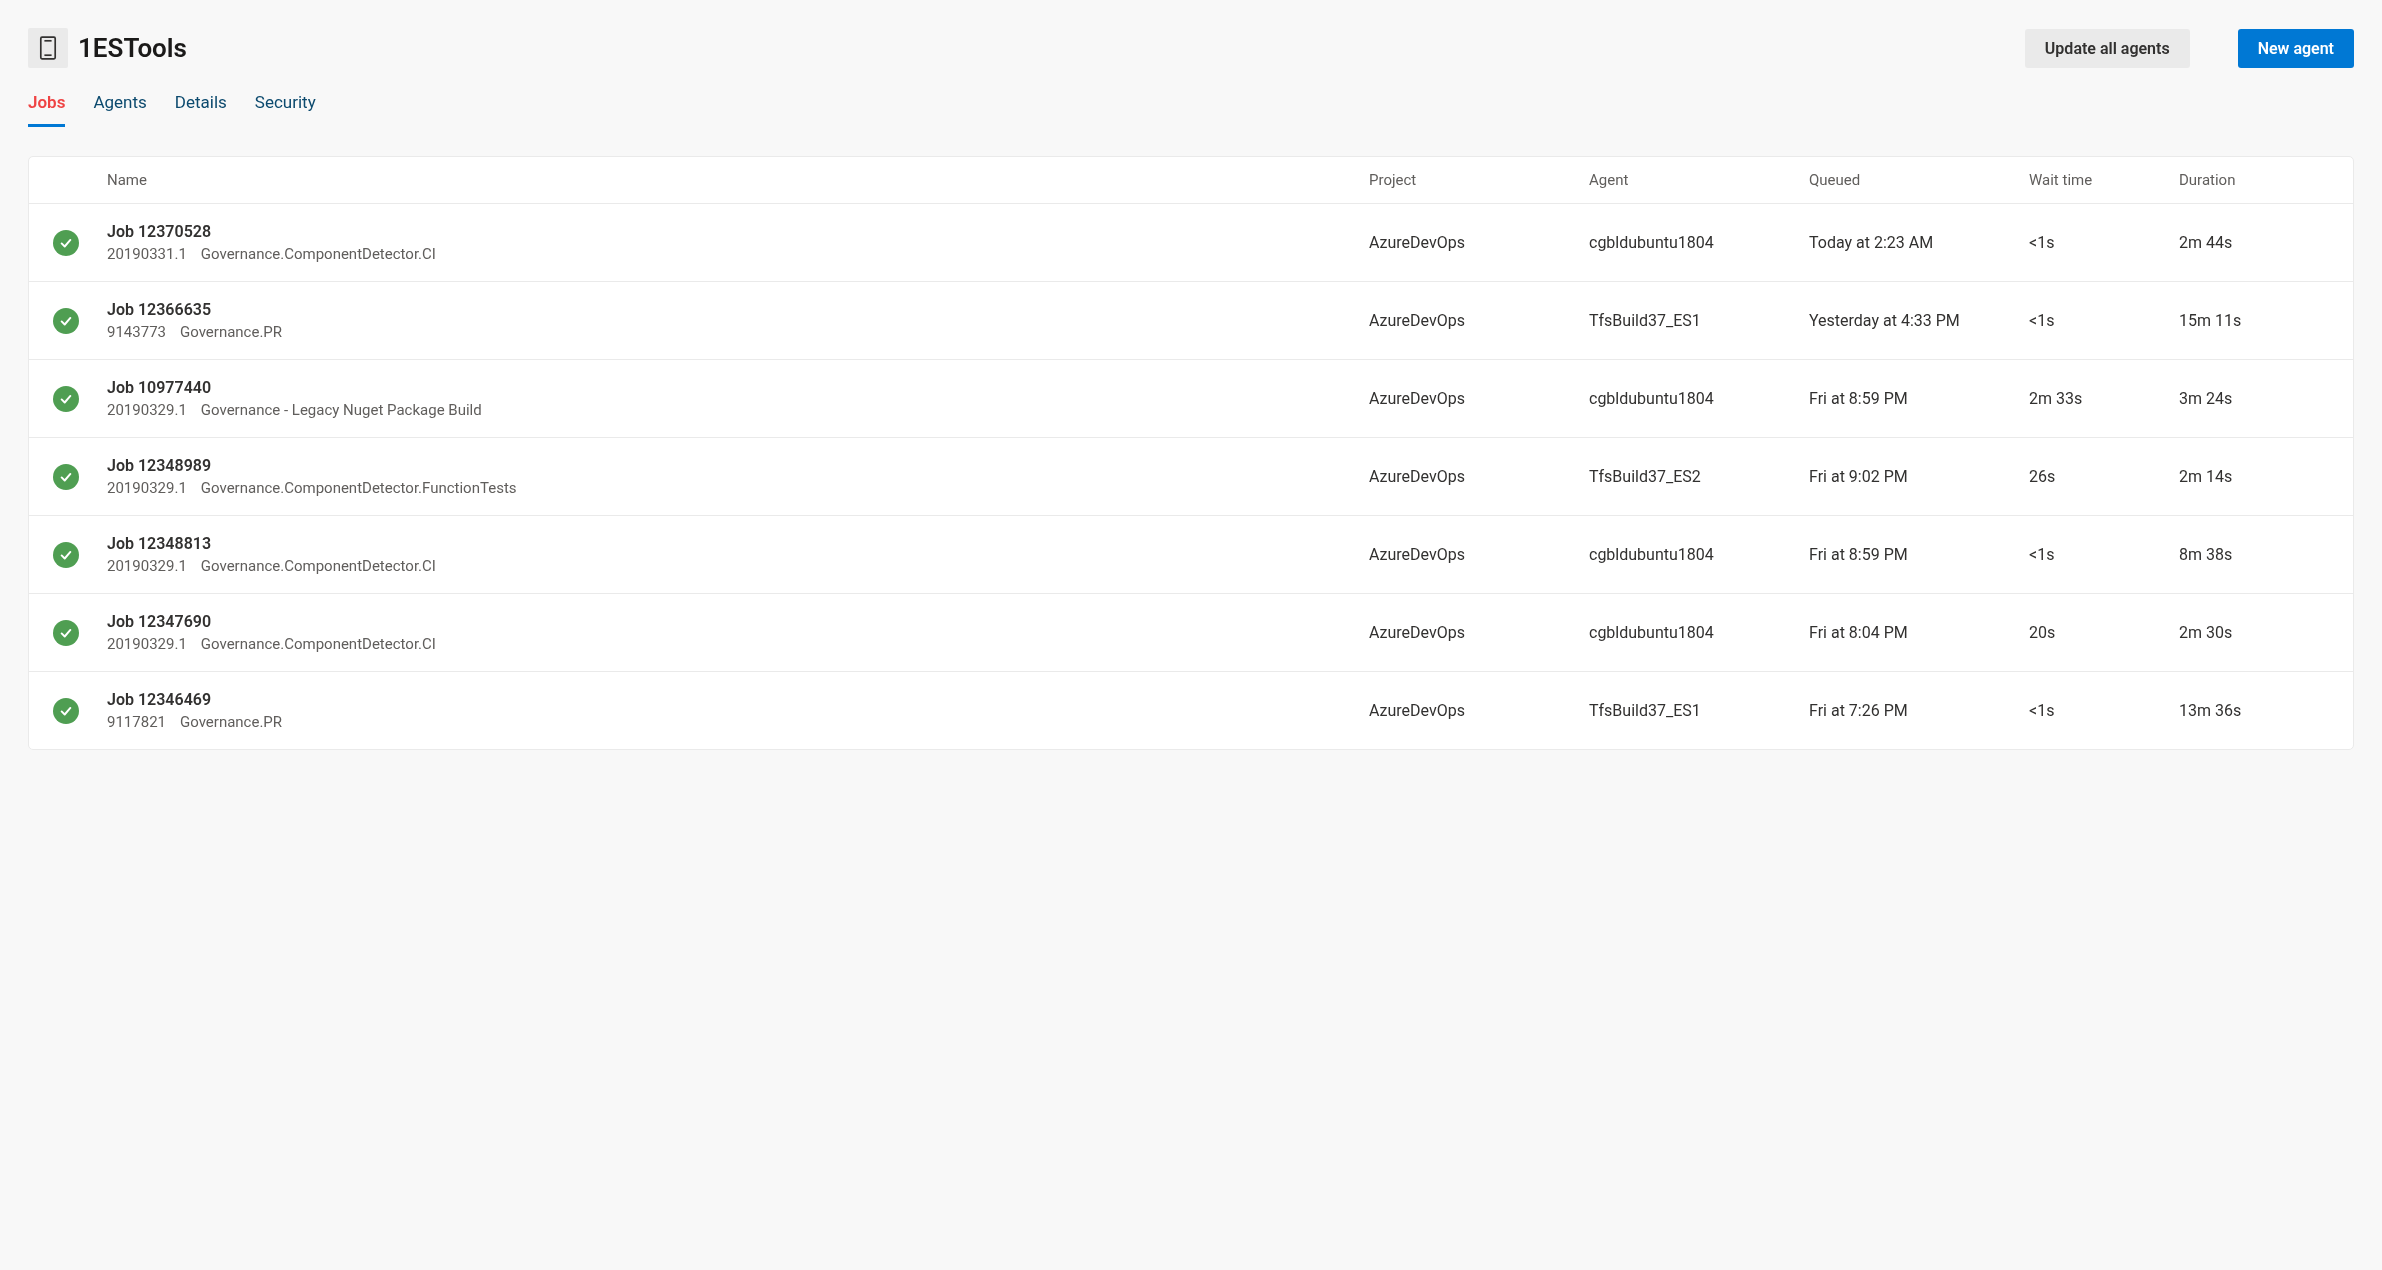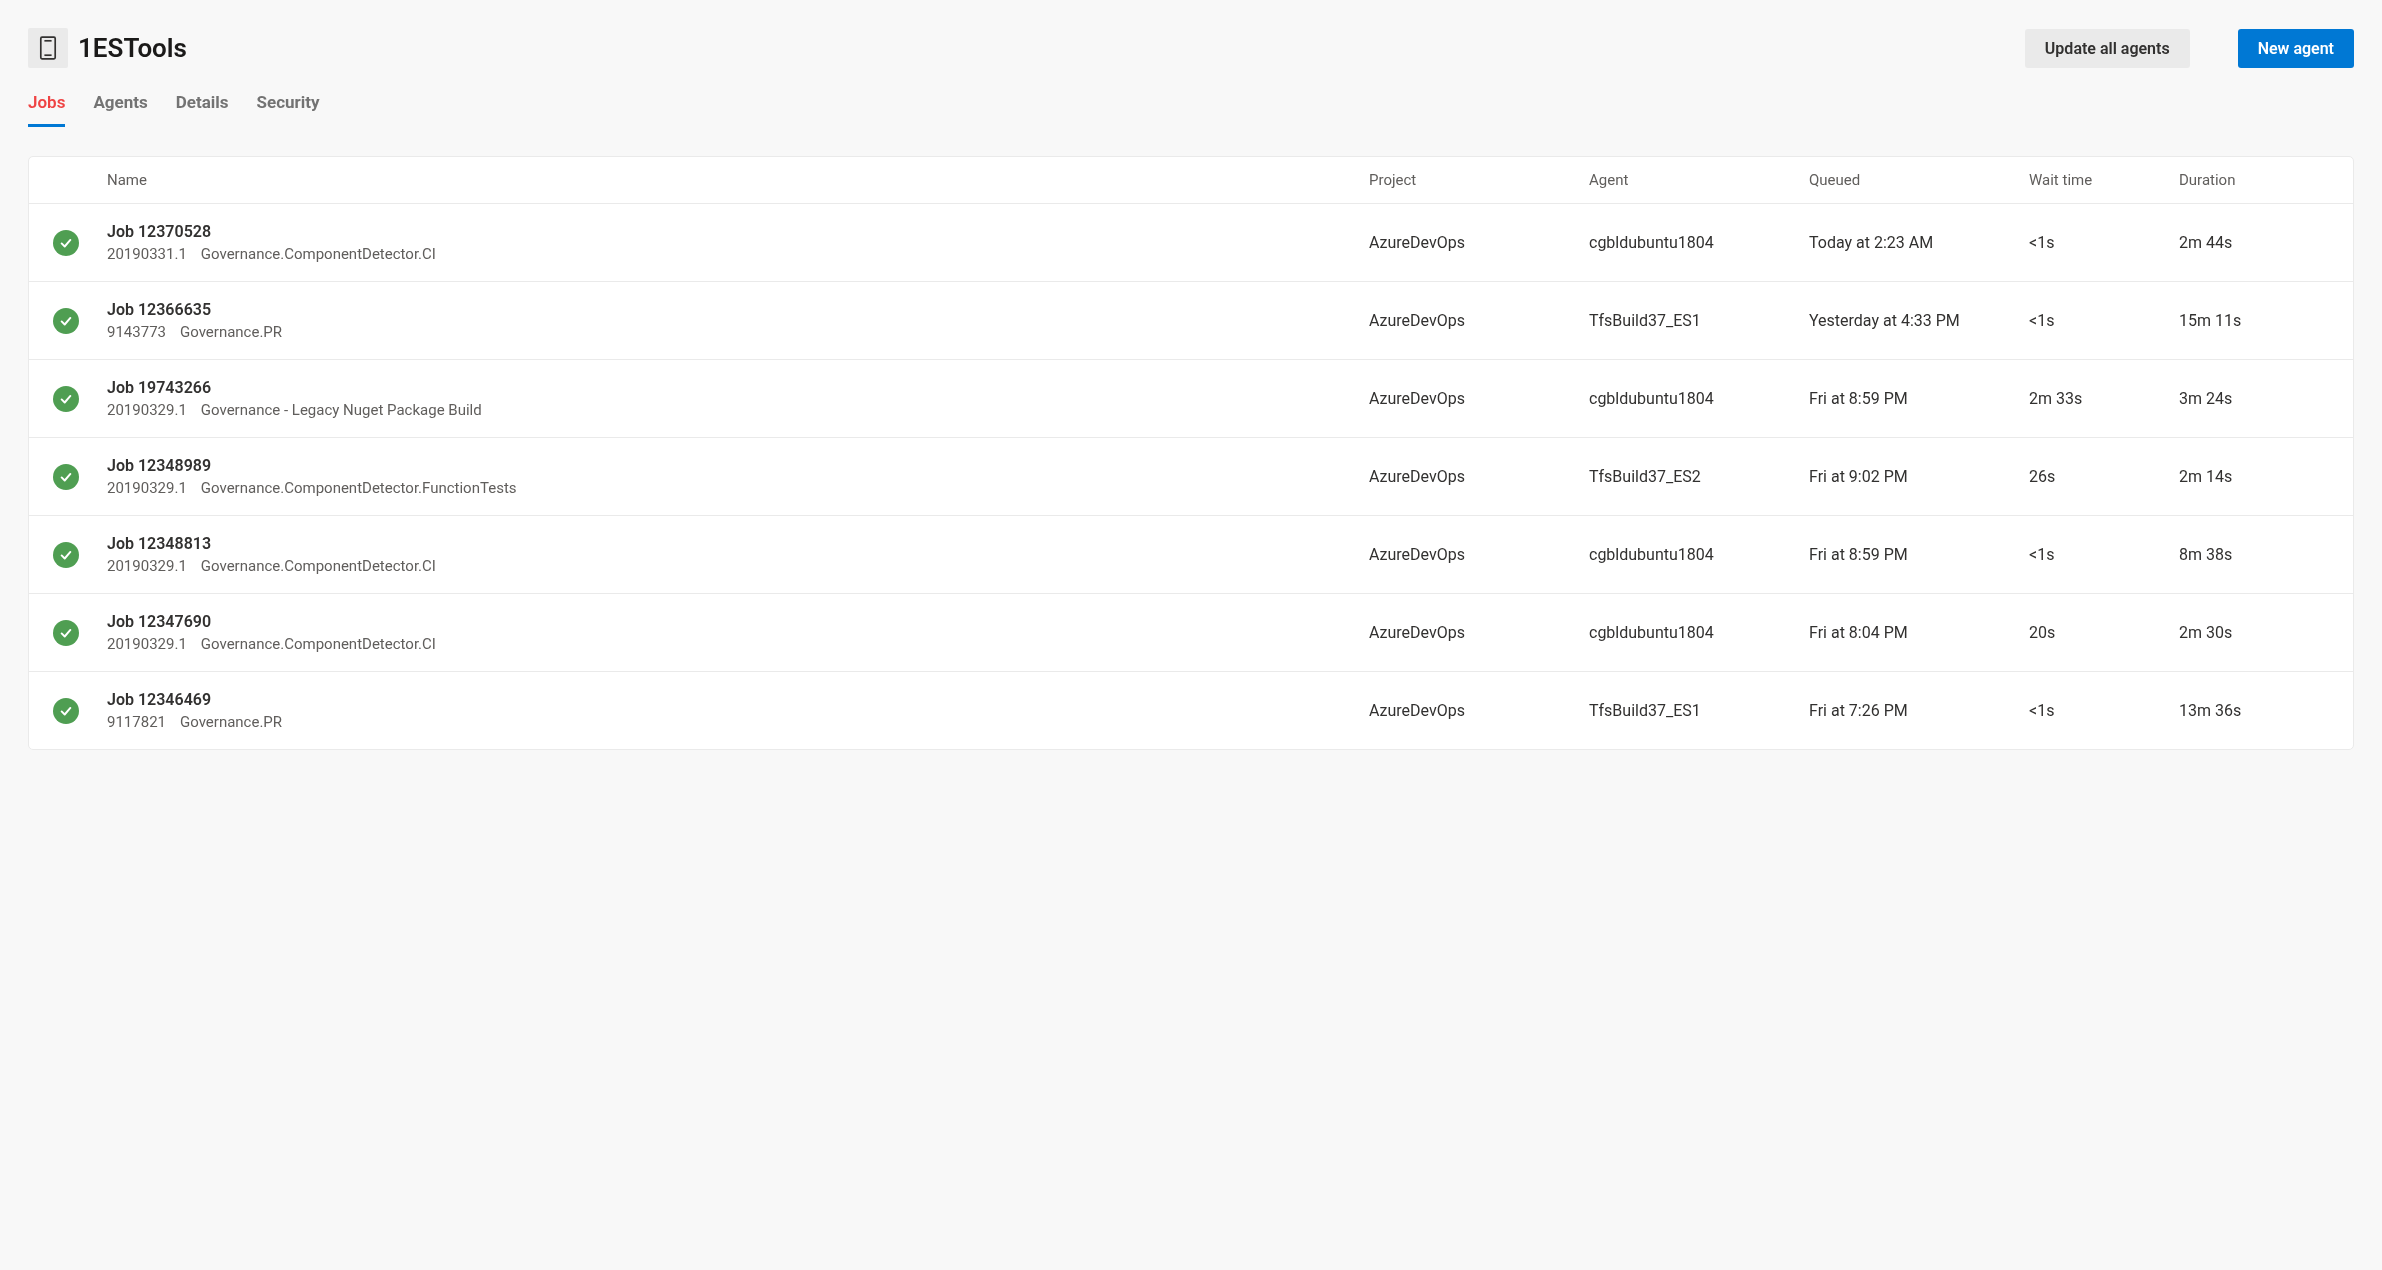--- a/index.html
+++ b/index.html
@@ -76,10 +76,10 @@
     .tab {
       padding: 0 0 12px 0;
       font-size: 17px;
-      color: #737373;
+      color: #0c4a6e;
       cursor: pointer;
       border-bottom: 3px solid transparent;
-      font-weight: 700;
+      font-weight: 400;
     }
     .tab.active {
       color: #ef4444;

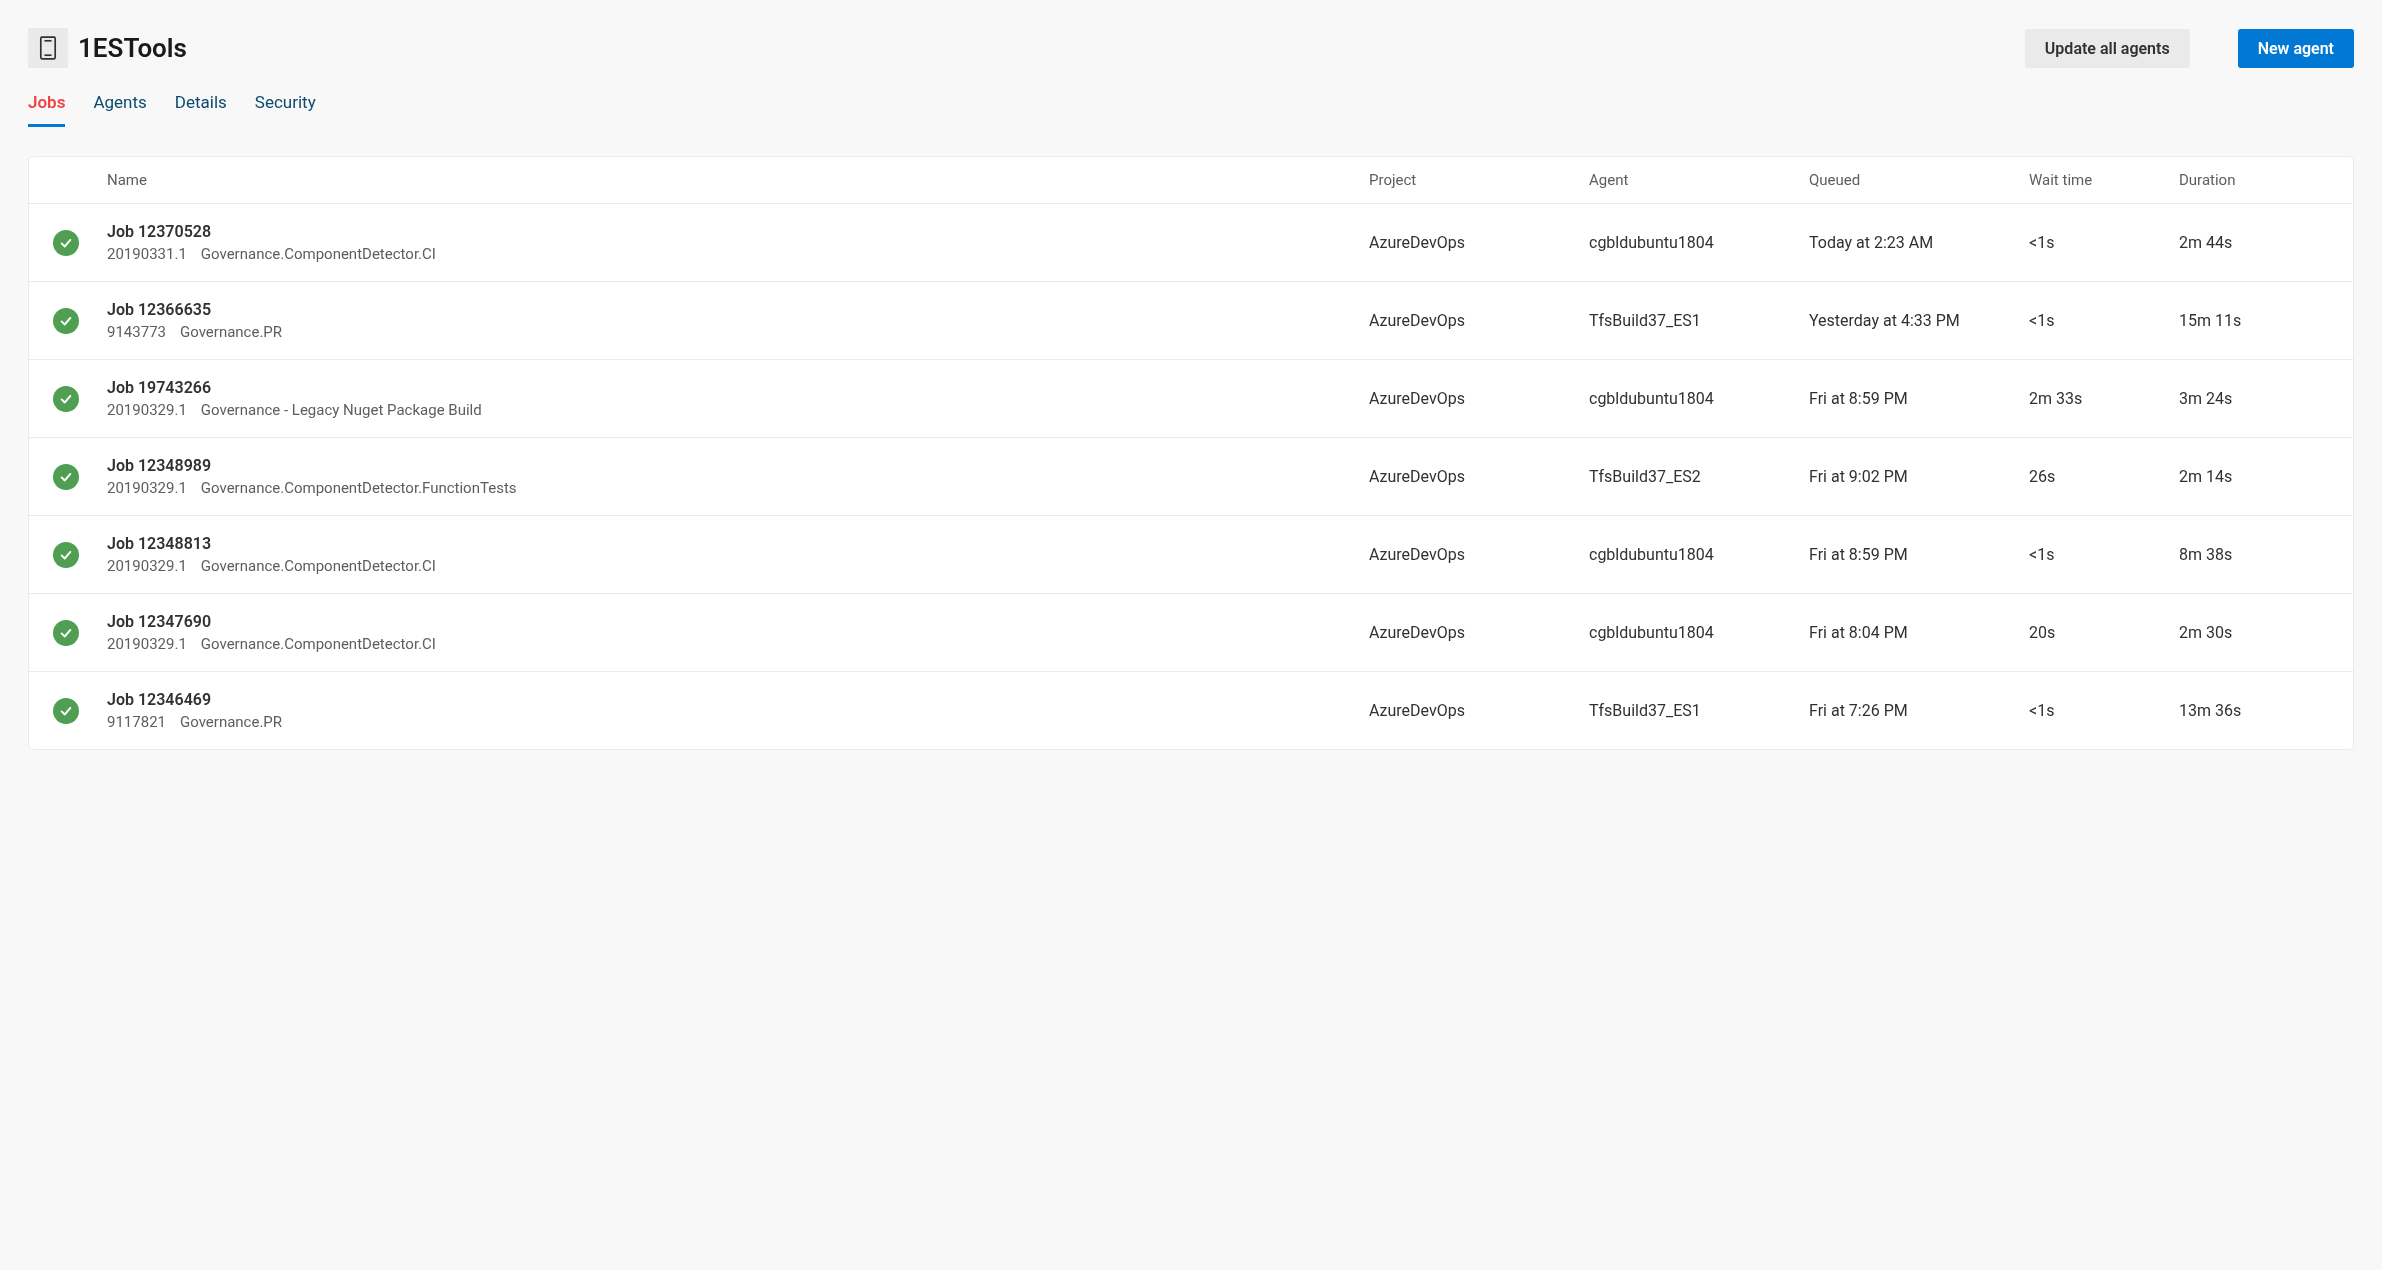--- a/index.html
+++ b/index.html
@@ -248,7 +248,7 @@
               </div>
             </div>
             <div class="name-cell">
-              <div class="job-name">Job 19743266</div>
+              <div class="job-name">Job 10977440</div>
               <div class="job-sub">
                 <span>20190329.1</span>
                 <span>Governance - Legacy Nuget Package Build</span>

